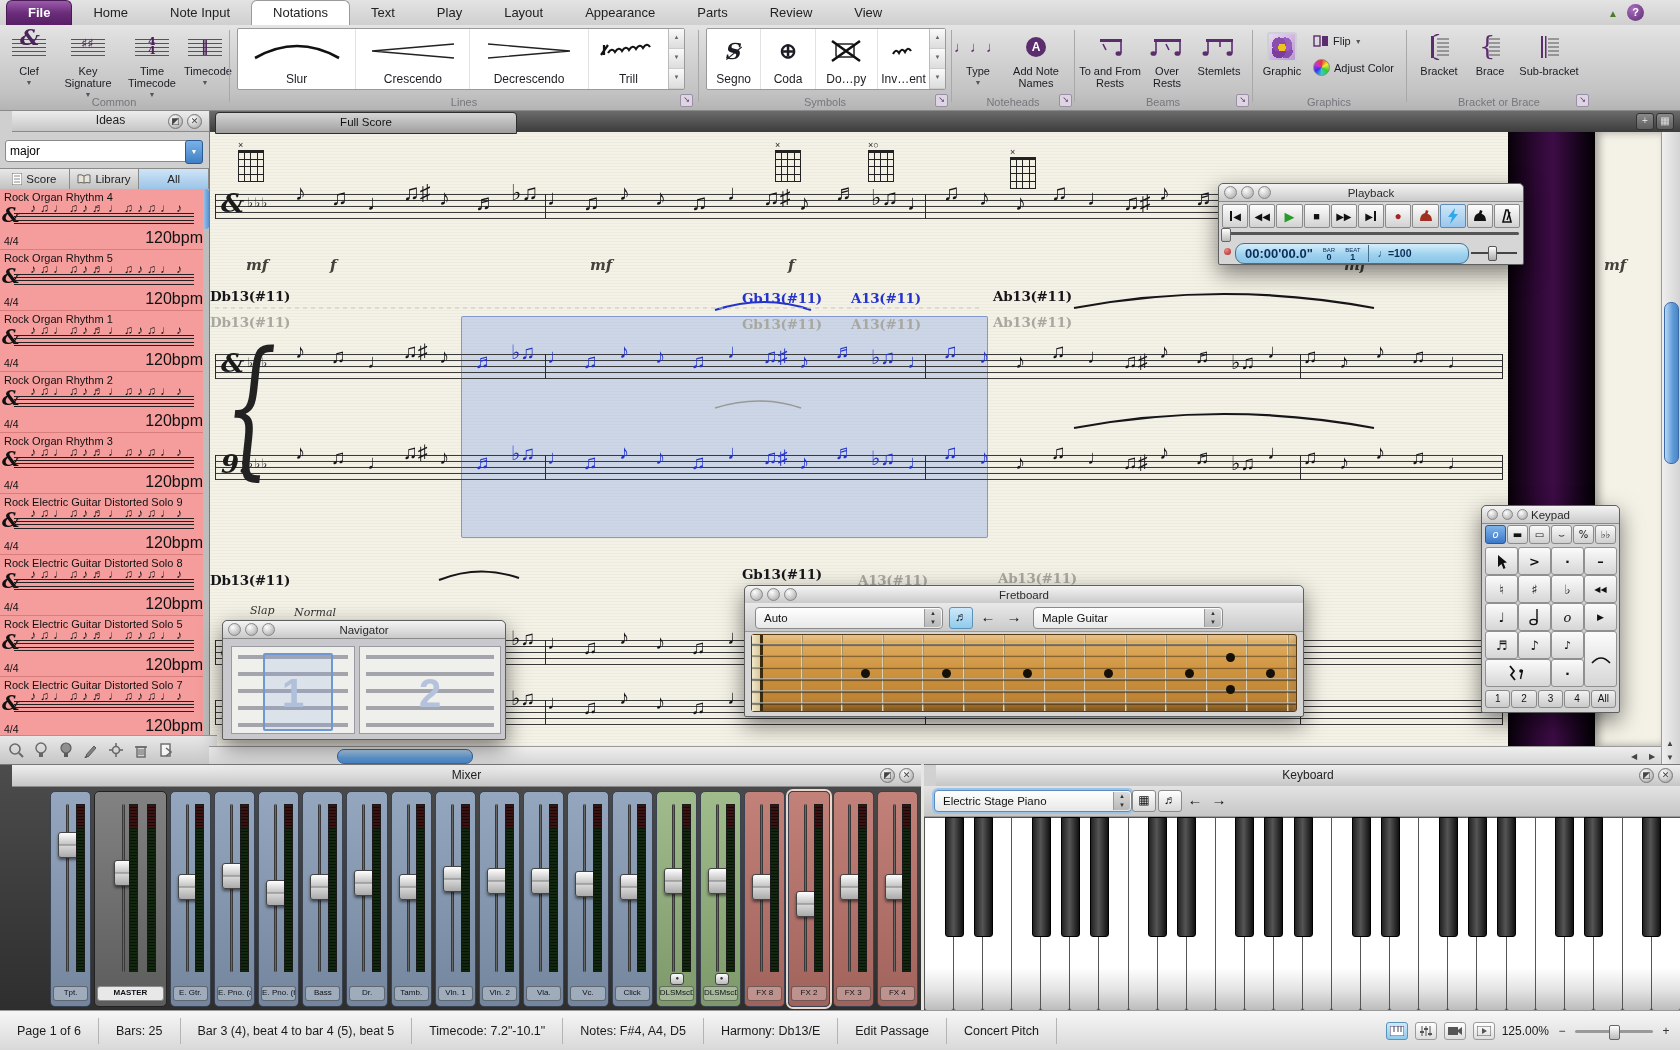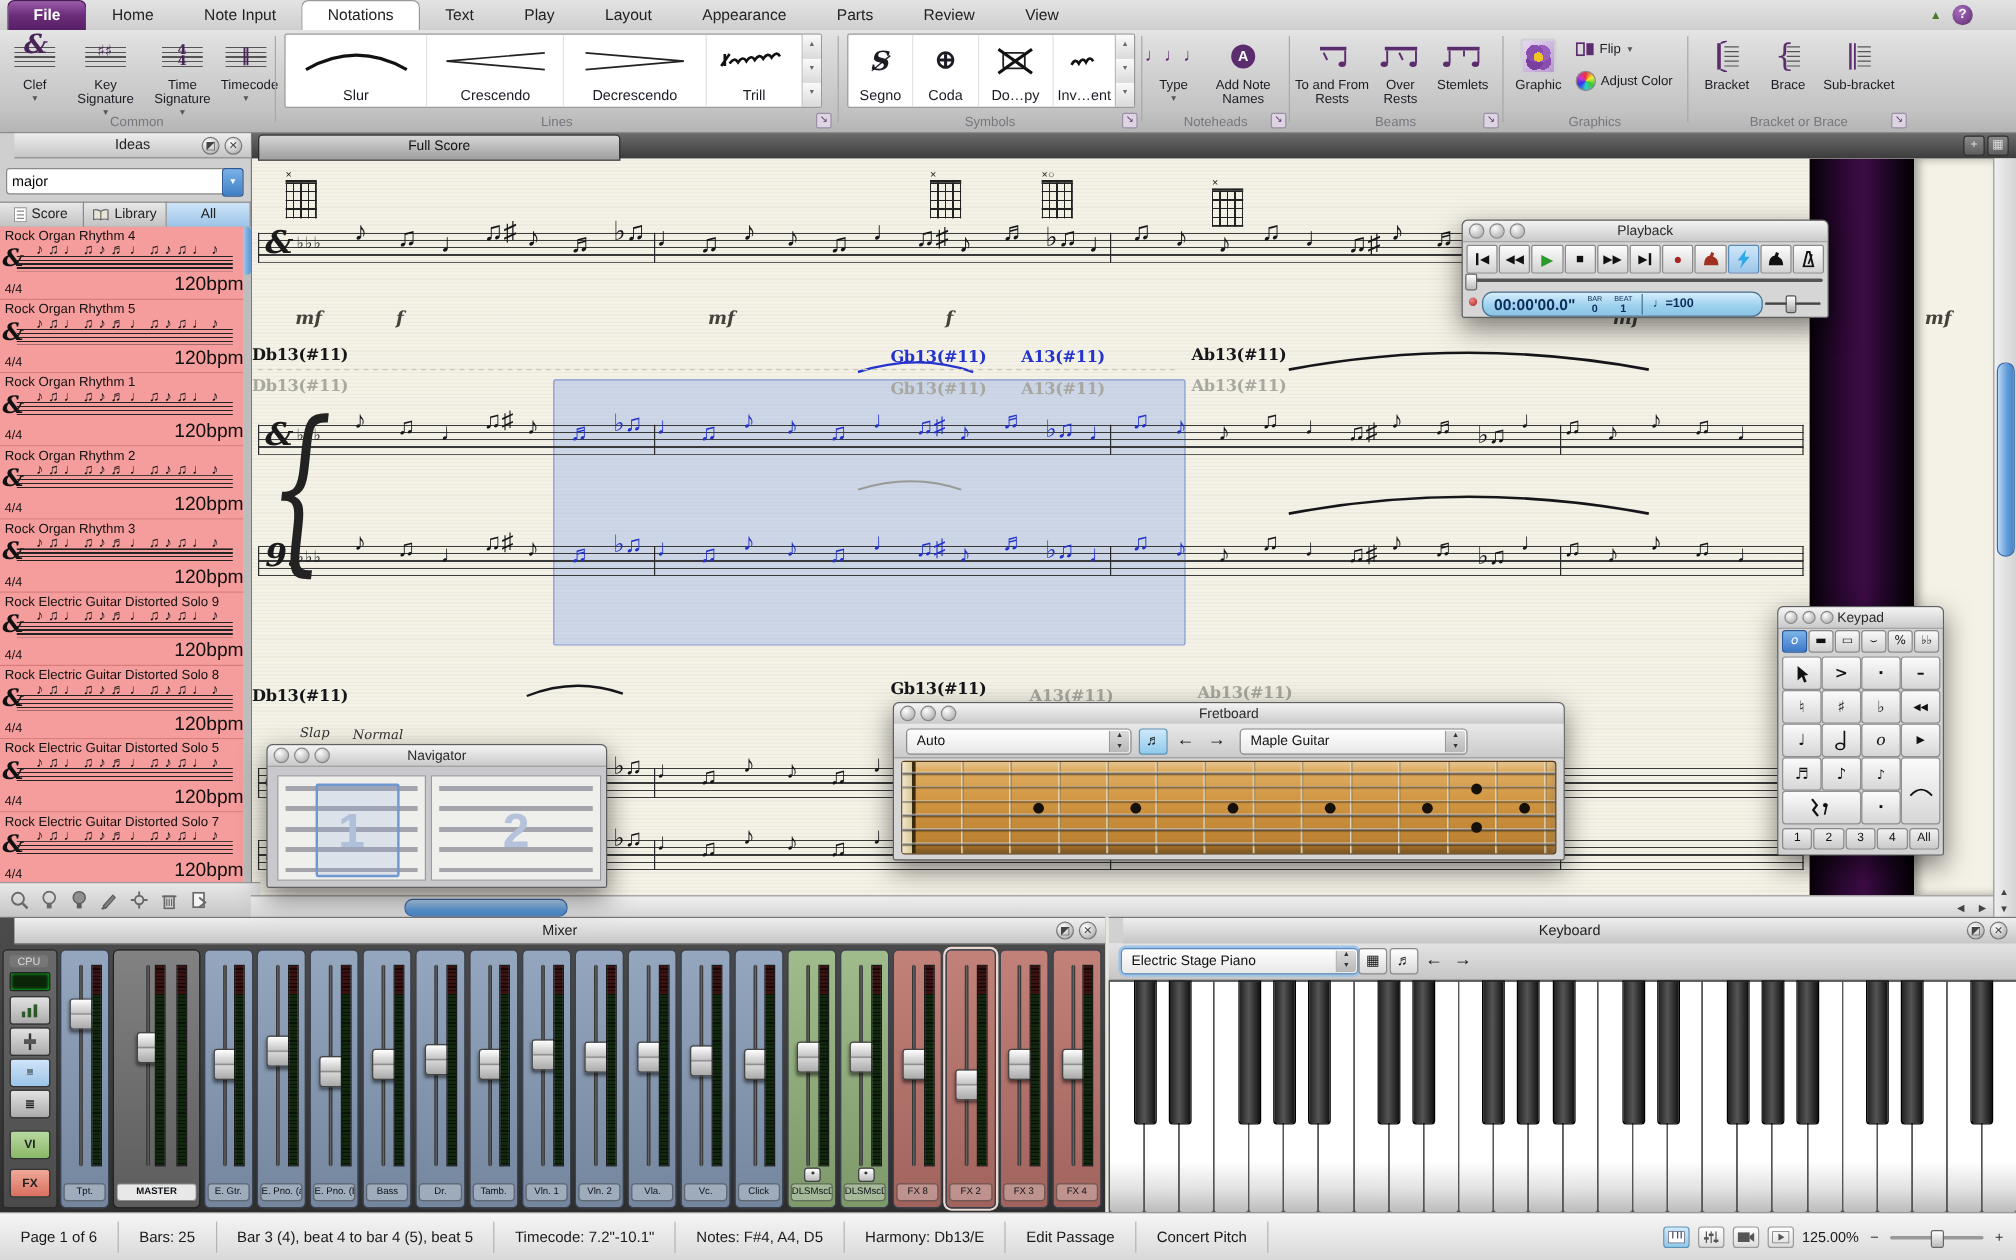--- a/index.html
+++ b/index.html
@@ -242,7 +242,7 @@
               <span style="font-size:11px;font-style:normal;left:13px;top:-2px;line-height:9px;">4<br>4</span>
             </div>
           </div>
-        <div>Time Signature</div>
+        <div>Time Timecode</div>
           <div class="dd">▼</div>
       </div>
       <div class="bigbtn" style="left:184px;width:42px;">

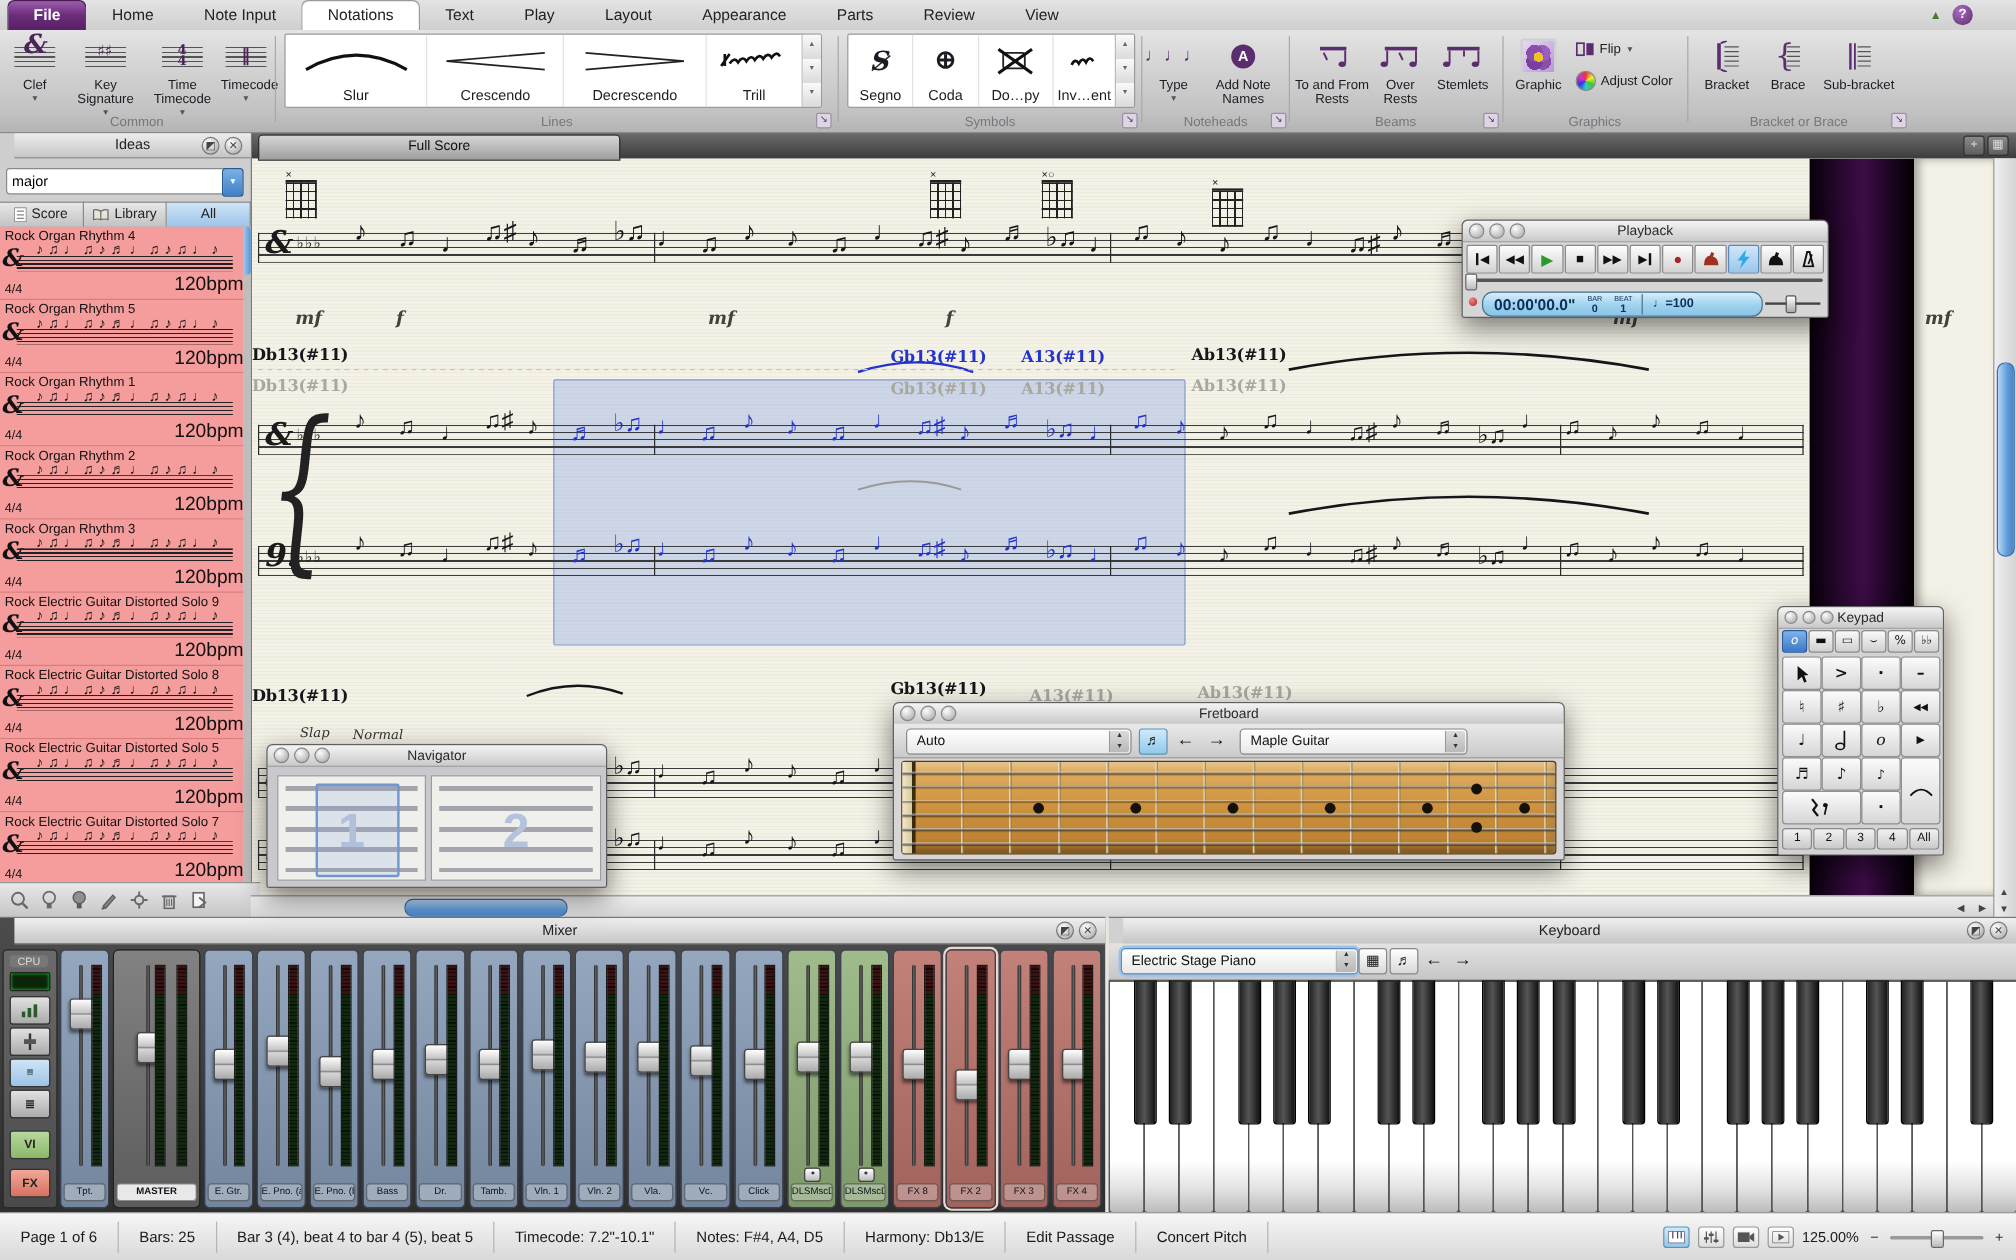--- a/index.html
+++ b/index.html
@@ -1090,31 +1090,6 @@
     <div class="ptitle"><span>Mixer</span></div>
     <div class="pbtn" style="right:26px;top:3px;">◩</div>
     <div class="pbtn" style="right:7px;top:3px;">✕</div>
-    <div id="mixside">
-      <div id="cpuLbl">CPU</div>
-      <div id="cpuLed"></div>
-      <div class="sbtn" style="top:38px;">
-          <svg width="14" height="12">
-            <rect x="0" y="7" width="3" height="5" fill="#2a5a2a"></rect>
-            <rect x="5" y="4" width="3" height="8" fill="#2a5a2a"></rect>
-            <rect x="10" y="1" width="3" height="11" fill="#2a5a2a"></rect>
-          </svg>
-        </div>
-      <div class="sbtn" style="top:64px;">
-          <svg width="12" height="14">
-            <line x1="6" y1="0" x2="6" y2="14" stroke="#333" stroke-width="2"></line>
-            <rect x="1" y="5" width="10" height="4" fill="#555"></rect>
-          </svg>
-        </div>
-      <div class="sbtn" style="top:90px;background:linear-gradient(#cfe4f7,#9cc4e8);">≡</div>
-      <div class="sbtn" style="top:116px;">≣</div>
-      <div class="sbtn" style="top:150px;background:linear-gradient(#b8d8a0,#8ab868);">
-          <span>VI</span>
-        </div>
-      <div class="sbtn" style="top:182px;background:linear-gradient(#f0a898,#d87060);">
-          <span>FX</span>
-        </div>
-    </div>
     <div id="strips">
         <div class="strip blue">
           <div class="ftrack"></div>

